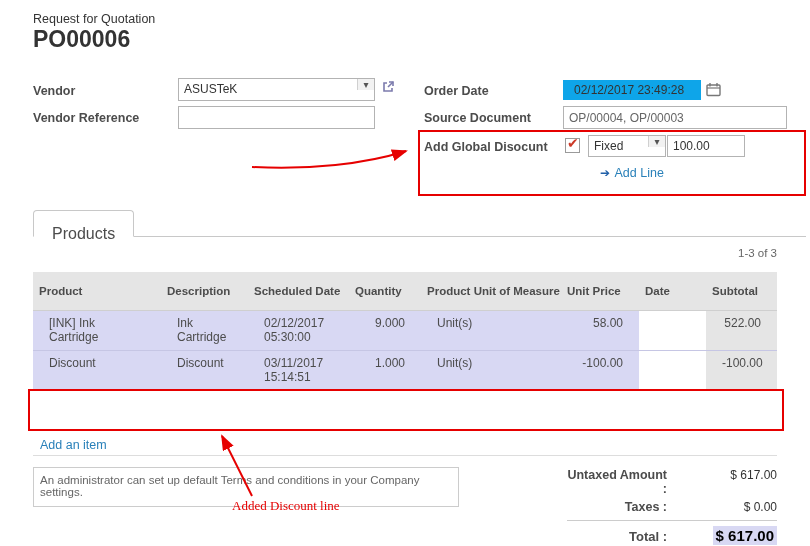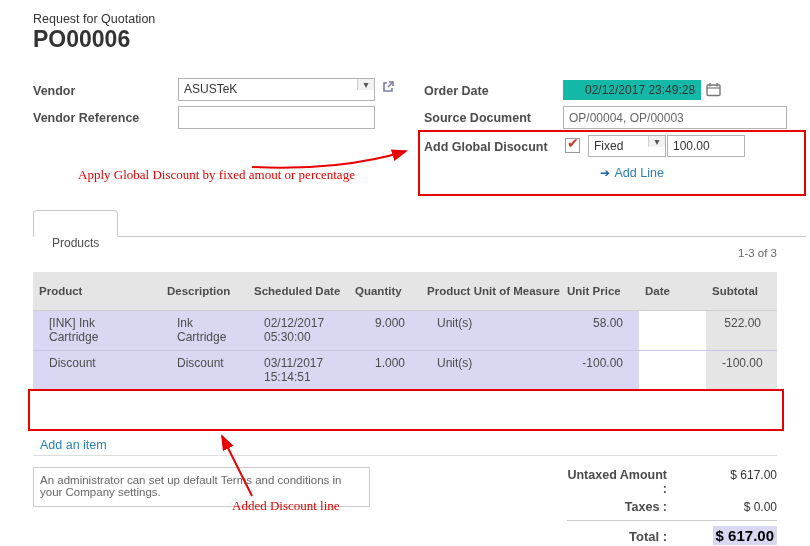--- a/index.html
+++ b/index.html
@@ -22,7 +22,7 @@
   .inputbox { border: 1px solid #b3b3b3; background: #fff; font-size: 12px; color: #333;
               padding: 0 5px; display: flex; align-items: center; }
   input.inputbox { font-family: "Liberation Sans", sans-serif; outline: none; }
-  .hlfield { background: #14b8a6; font-size: 12px; color: #333; padding: 3px 5px 0 22px; }
+  .hlfield { background: #0ea5e9; font-size: 12px; color: #333; padding: 3px 5px 0 11px; }
 
   .checkbox { width: 15px; height: 15px; border: 1px solid #9a9a9a; background: #fff; position: relative; }
   .checkbox .mark { position: absolute; left: 1px; top: -4px; color: #cc3a28; font-size: 14px; }

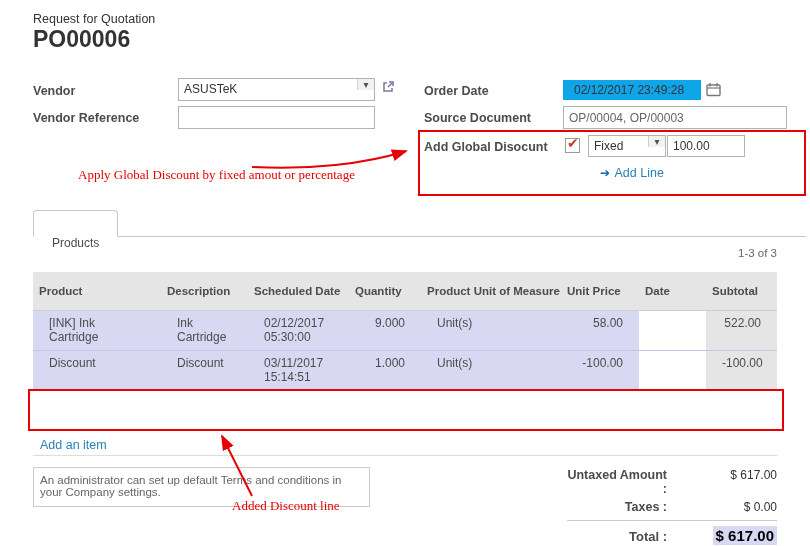--- a/index.html
+++ b/index.html
@@ -200,7 +200,6 @@
   <div class="redbox" style="left:418px;top:130px;width:388px;height:66px"></div>
   <div class="redbox" style="left:28px;top:389px;width:756px;height:42px"></div>
 
-  <div class="note" style="left:78px;top:167px">Apply Global Discount by fixed amout or percentage</div>
   <div class="note" style="left:232px;top:498px">Added Discount line</div>
 
   <svg class="overlay-svg" width="810" height="546" viewBox="0 0 810 546">

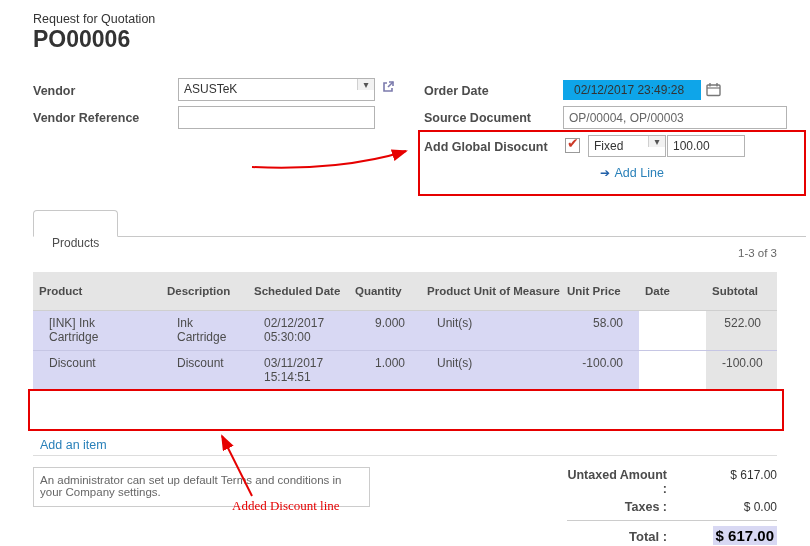--- a/index.html
+++ b/index.html
@@ -31,7 +31,7 @@
 
   .tabline { left: 33px; top: 236px; width: 773px; height: 0; border-top: 1px solid #c8c8c8; z-index: 1; }
   .tabbar { left: 33px; top: 210px; height: 27px; display: flex; z-index: 2; }
-  .tab { font-size: 12px; padding: 25px 18px 0 18px; height: 27px; }
+  .tab { font-size: 16px; padding: 14px 18px 0 18px; height: 27px; }
   .tab.active { background: #fff; border: 1px solid #c8c8c8; border-bottom: 1px solid #fff;
                 border-radius: 4px 4px 0 0; color: #4c4c4c; }
   .tab.inactive { color: #2980b9; }

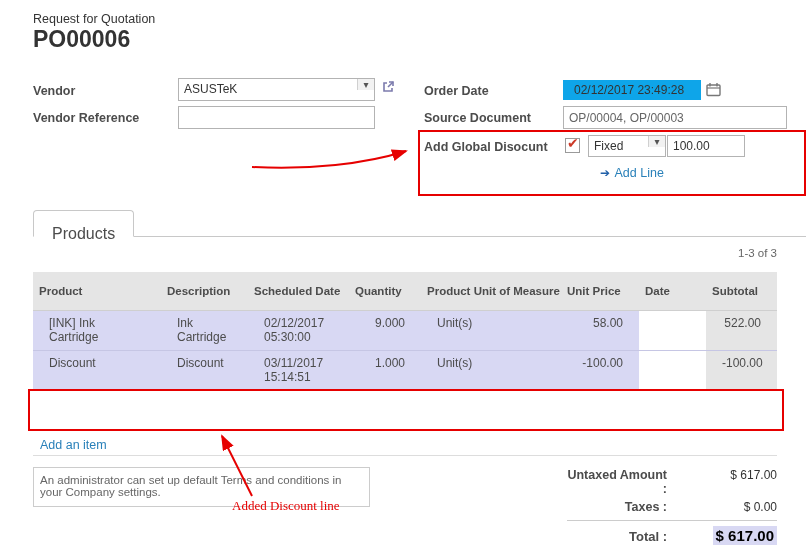--- a/index.html
+++ b/index.html
@@ -52,7 +52,7 @@
   .add-item-row { left: 33px; top: 430px; width: 744px; height: 26px; border-bottom: 1px solid #ddd;
                   padding: 5px 0 0 7px; }
 
-  .terms { left: 33px; top: 467px; width: 337px; height: 40px; border: 1px solid #ccc;
+  .terms { left: 33px; top: 467px; width: 426px; height: 40px; border: 1px solid #ccc;
            padding: 6px; font-size: 11.5px; color: #666; background: #fff; }
 
   .totals { left: 567px; top: 468px; width: 210px; }

